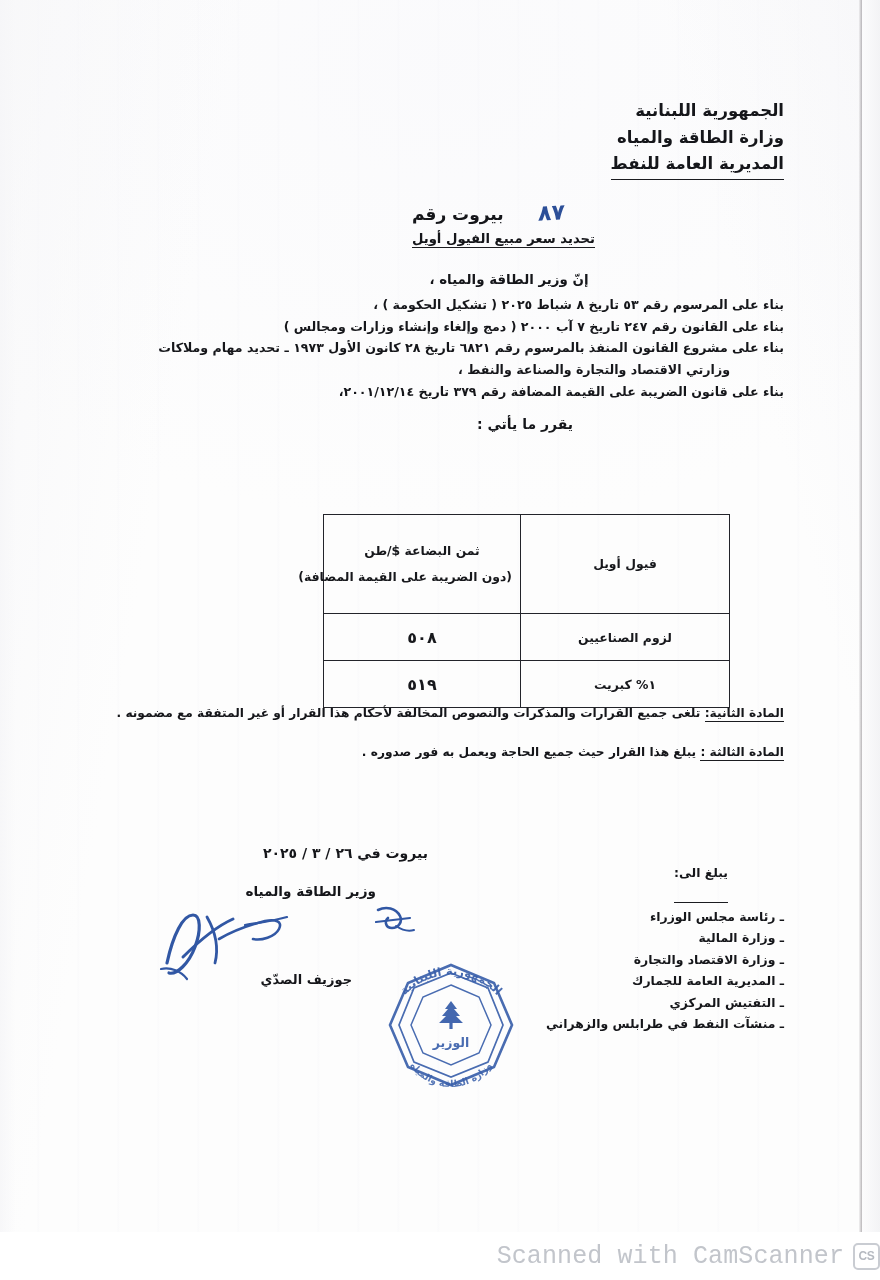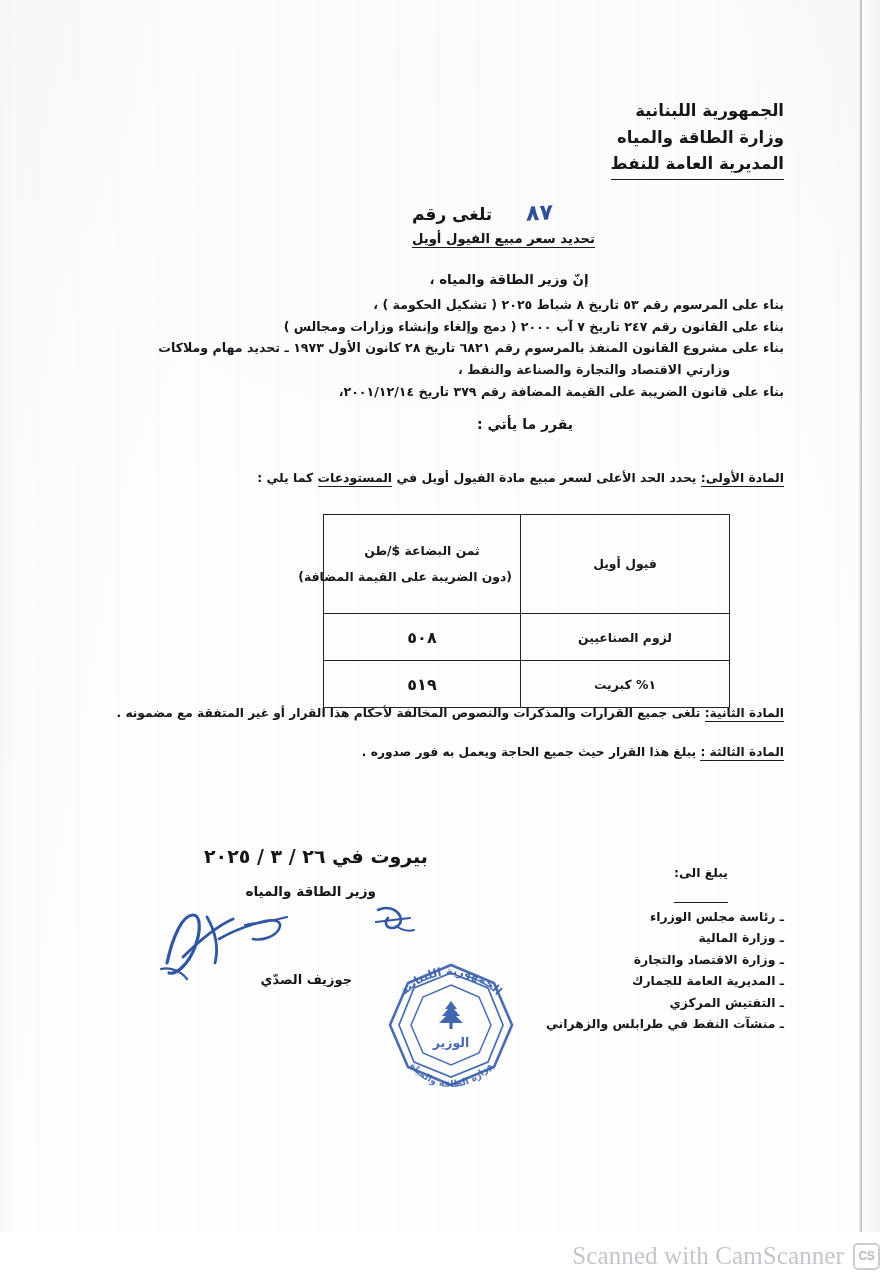--- a/index.html
+++ b/index.html
@@ -355,7 +355,7 @@
 
   <div id="decision-block">
     <div id="decision-row">
-      <span id="decision-label" class="ar">تلغى رقم</span>
+      <span id="decision-label" class="ar">بيروت رقم</span>
       <span id="decision-number">٨٧</span>
     </div>
     <div><span id="decision-subtitle" class="ar">تحديد سعر مبيع الفيول أويل</span></div>

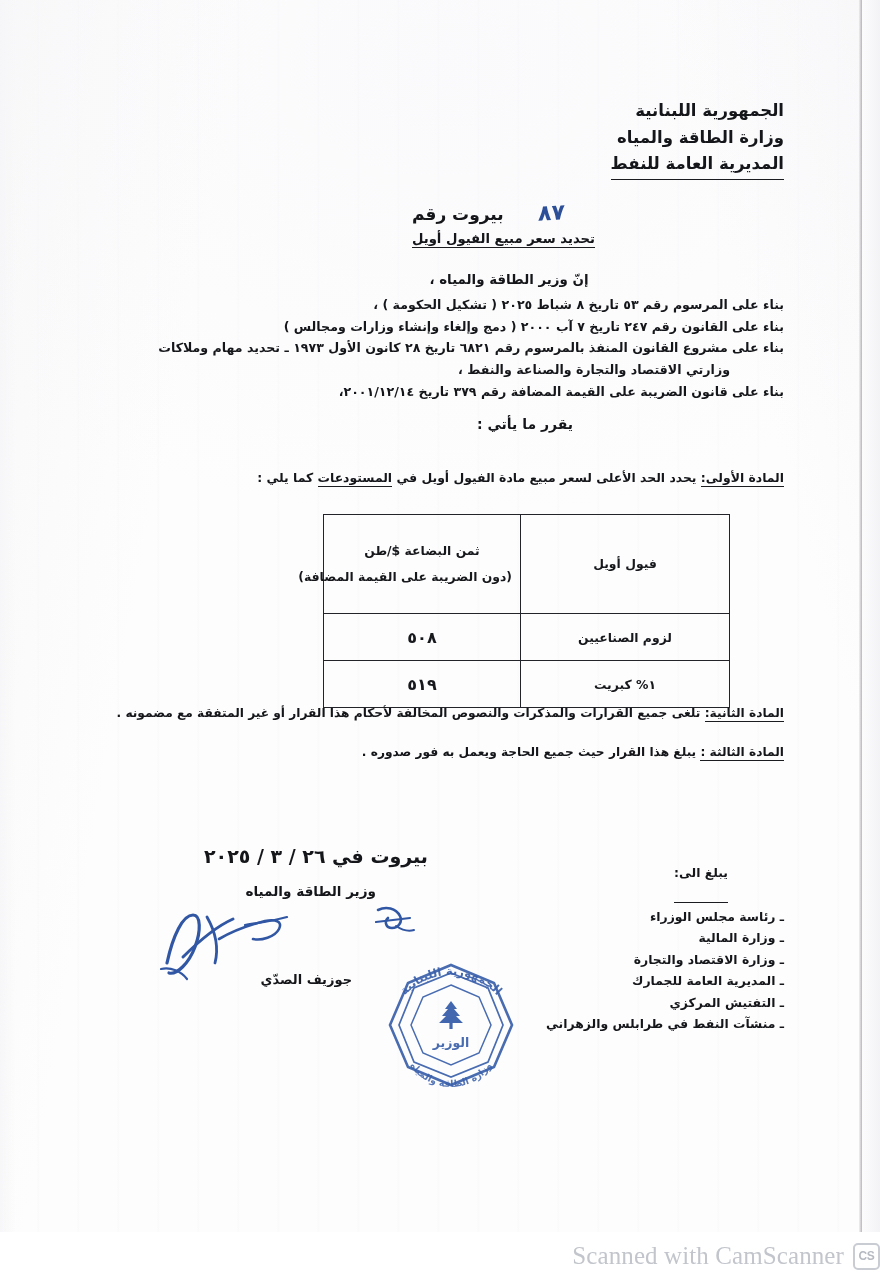--- a/index.html
+++ b/index.html
@@ -372,12 +372,6 @@
 
   <div id="decides-line" class="ar">يقرر ما يأتي :</div>
 
-  <div id="article-one" class="ar">
-    <span class="art-label">المادة الأولى:</span>
-    <span>يحدد الحد الأعلى لسعر مبيع مادة الفيول أويل في</span>
-    <span class="u">المستودعات</span>
-    <span>كما يلي :</span>
-  </div>
 
   <table id="price-table" class="ar">
     <thead>

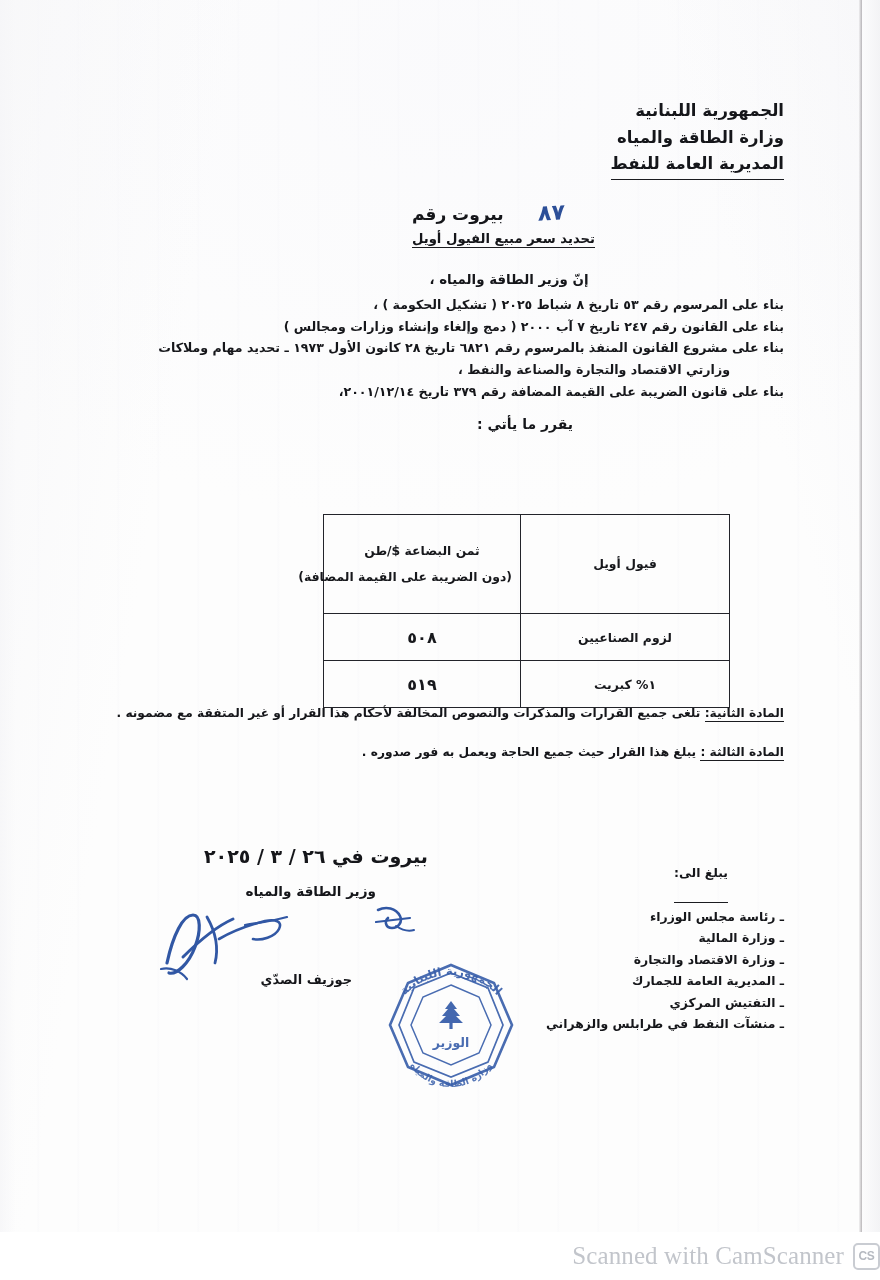--- a/index.html
+++ b/index.html
@@ -227,7 +227,7 @@
     position: absolute;
     top: 845px;
     right: 452px;
-    font-size: 19px;
+    font-size: 14px;
     font-weight: bold;
     letter-spacing: .6px;
     text-align: center;

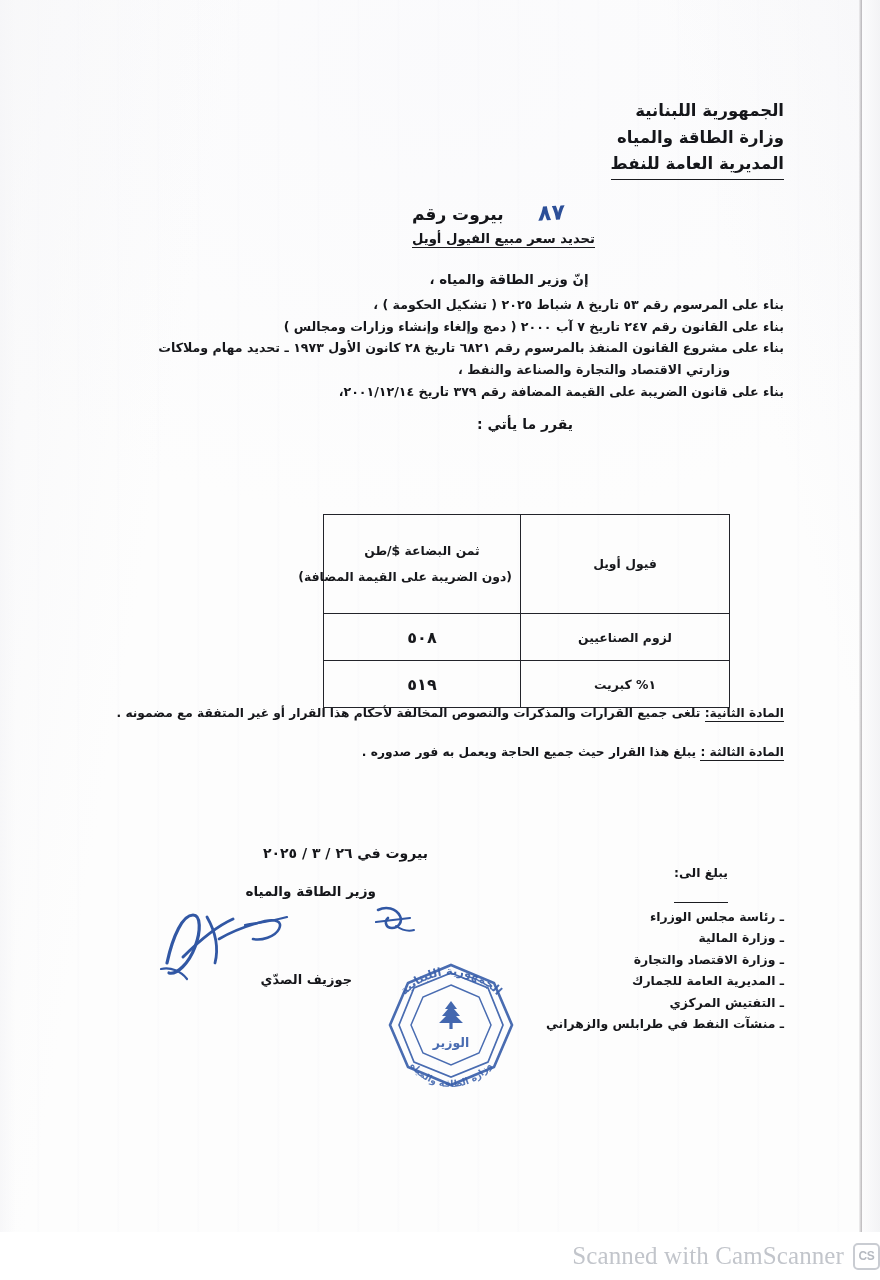--- a/index.html
+++ b/index.html
@@ -329,7 +329,7 @@
     flex: none;
   }
   #cs-text {
-    font-family: Liberation Serif, serif;
+    font-family: Liberation Mono, monospace;
     font-size: 25px;
     color: #c2c5cb;
     letter-spacing: .1px;

